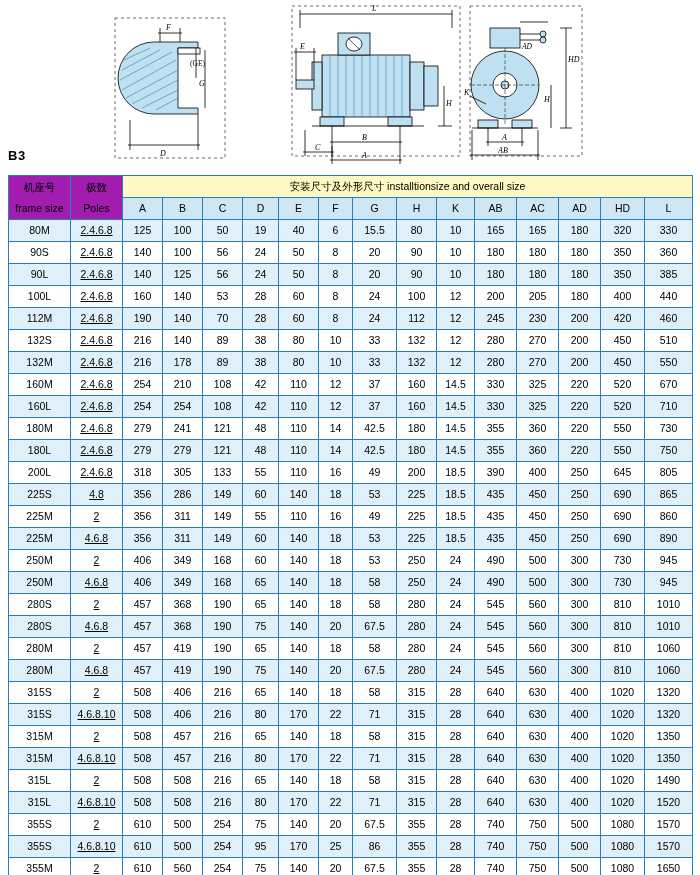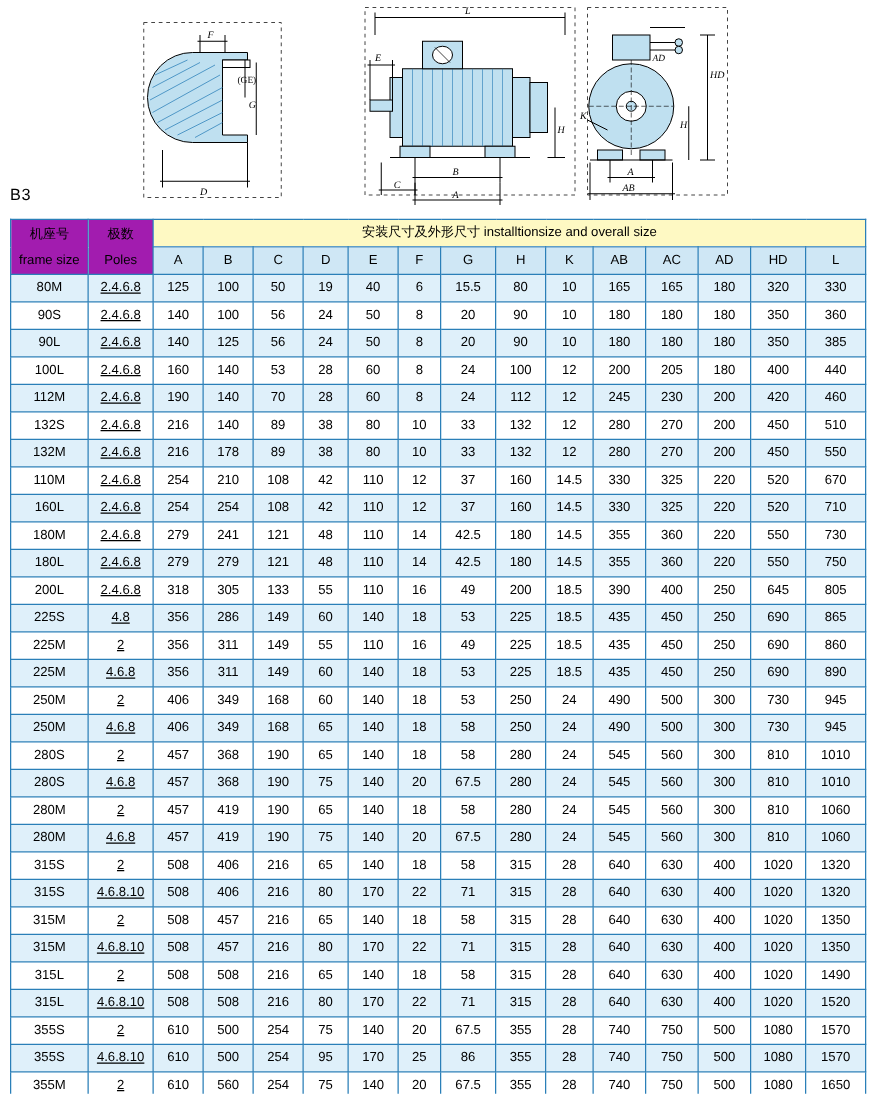--- a/index.html
+++ b/index.html
@@ -38,7 +38,7 @@
     left: 8px;
     top: 148px;
     font-size: 13px;
-    font-weight: normal;
+    font-weight: bold;
     letter-spacing: 0.5px;
   }
 

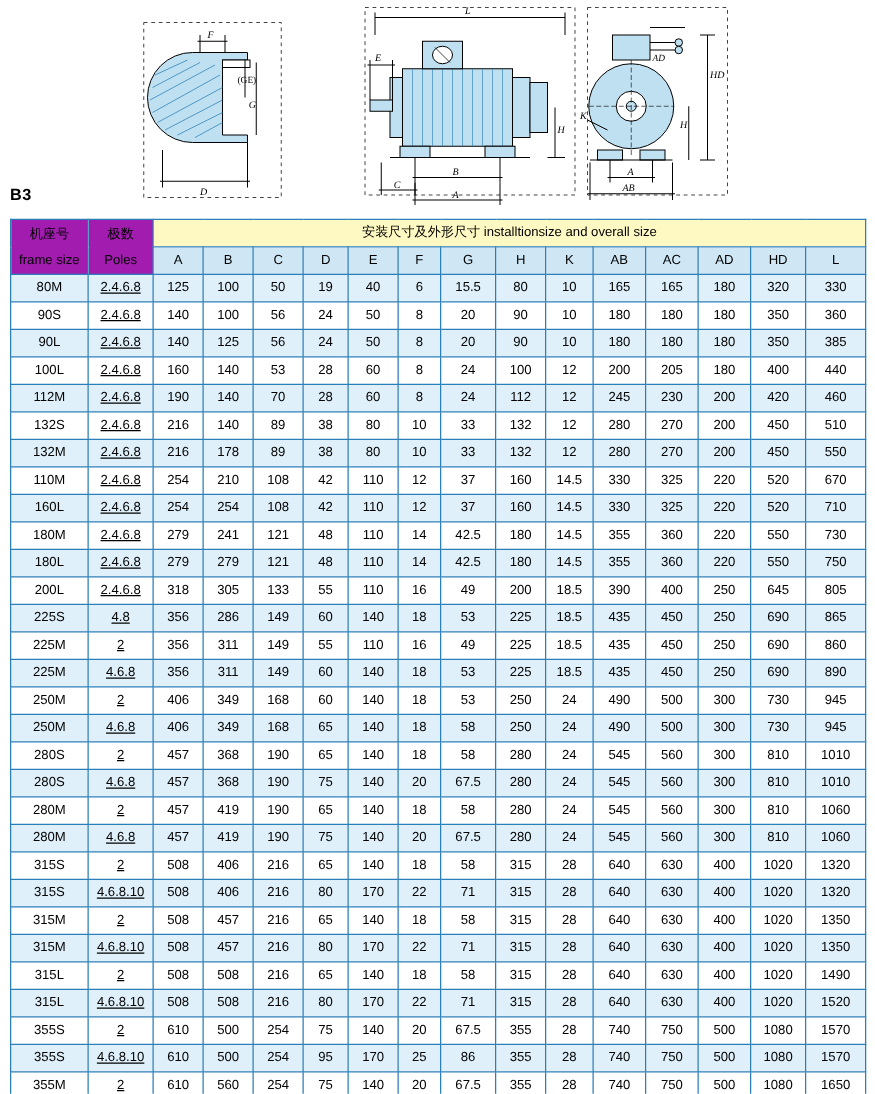--- a/index.html
+++ b/index.html
@@ -441,7 +441,7 @@
             <td>550</td>
           </tr>
           <tr class="row-norm">
-            <td class="c-frame">110M</td>
+            <td class="c-frame">160M</td>
             <td class="c-poles">2.4.6.8</td>
             <td>254</td>
             <td>210</td>

